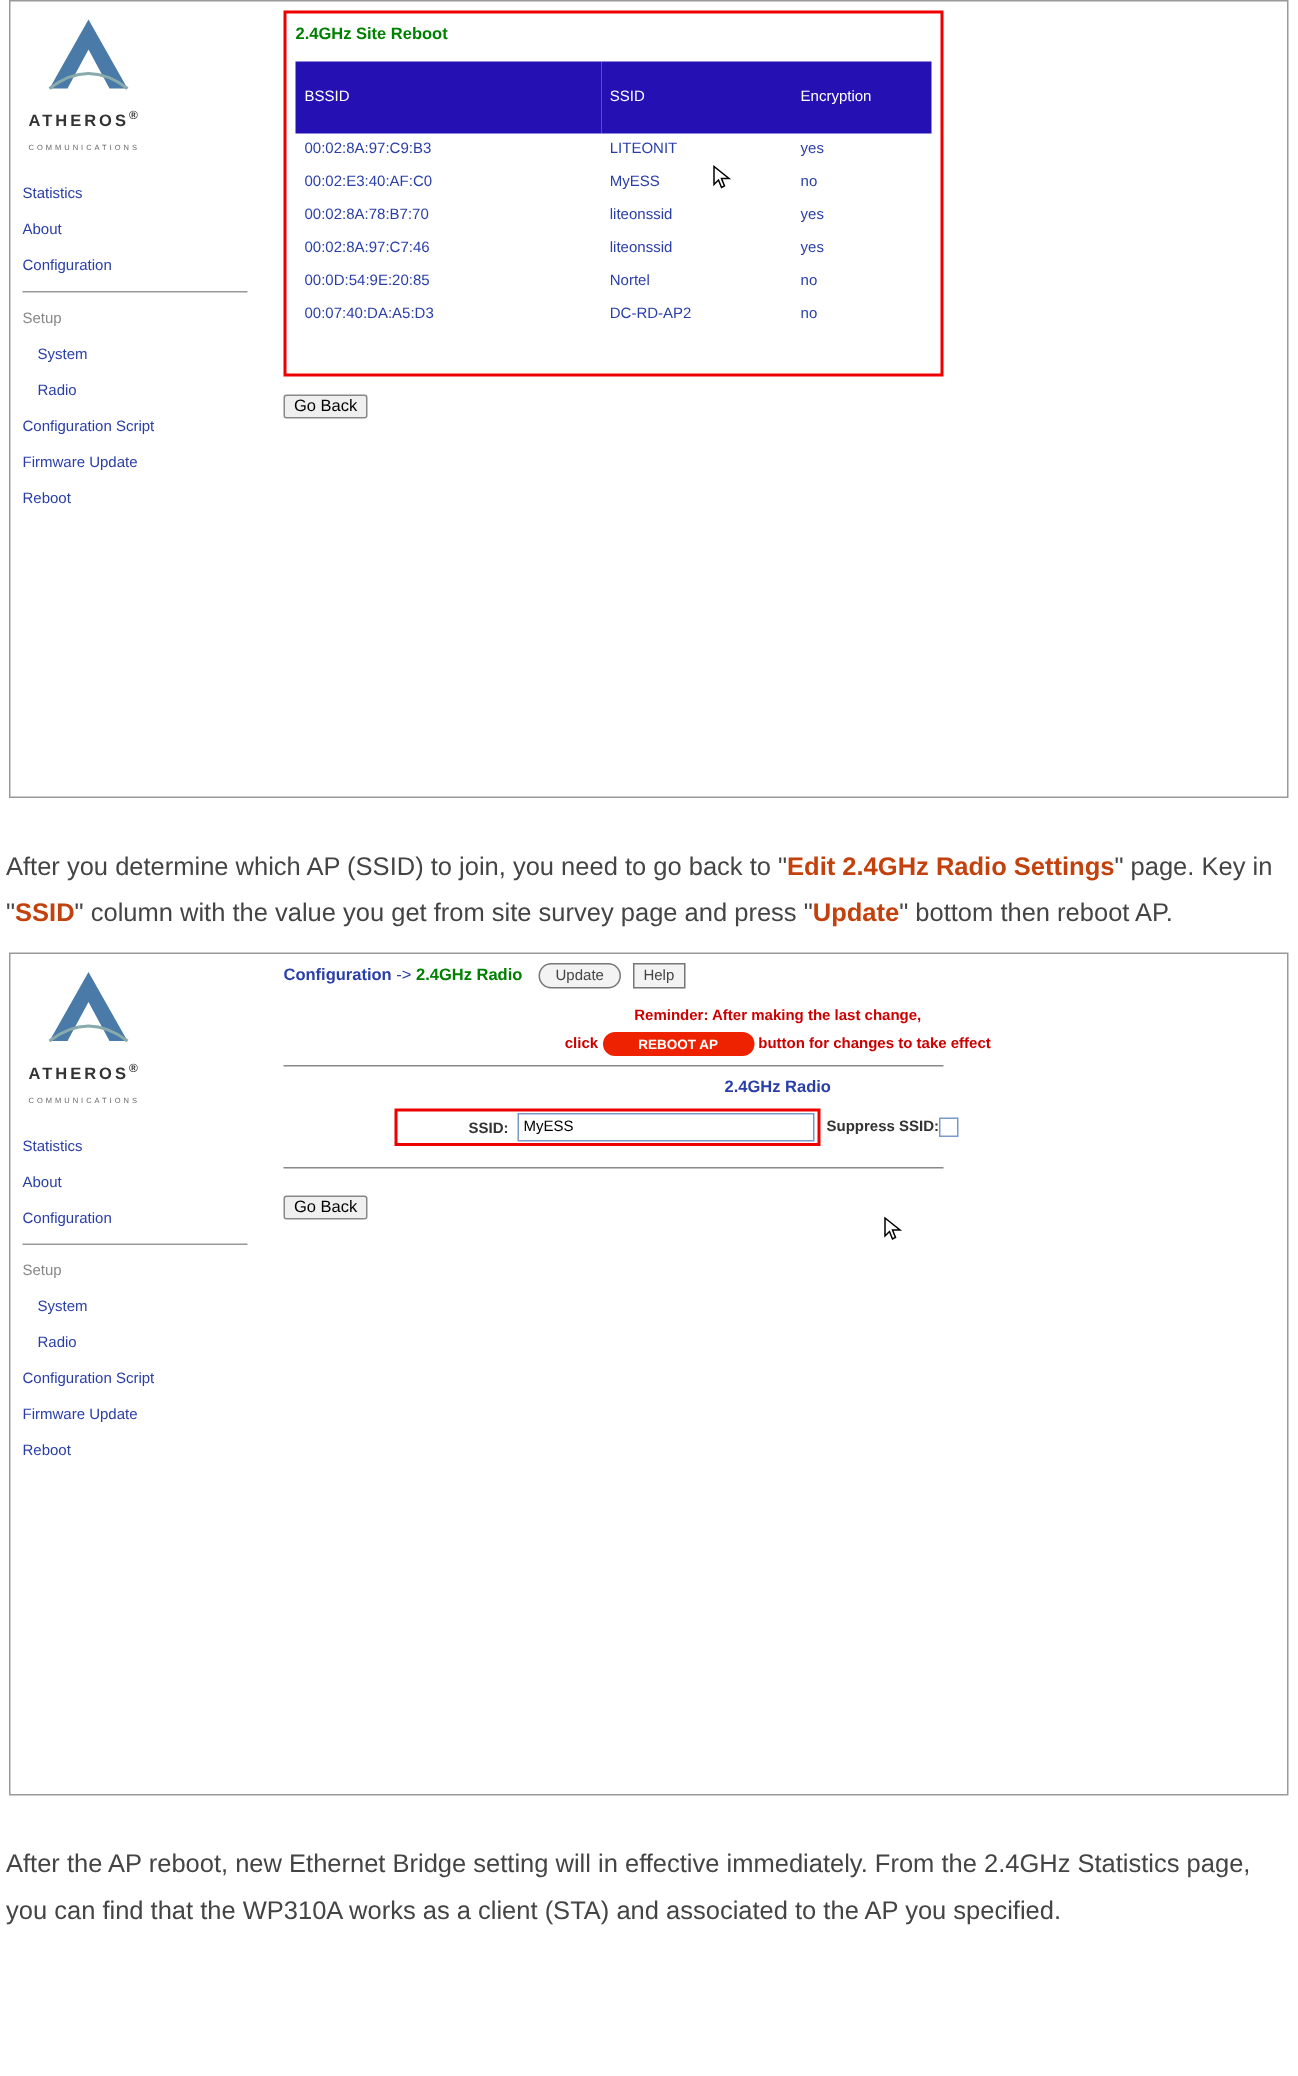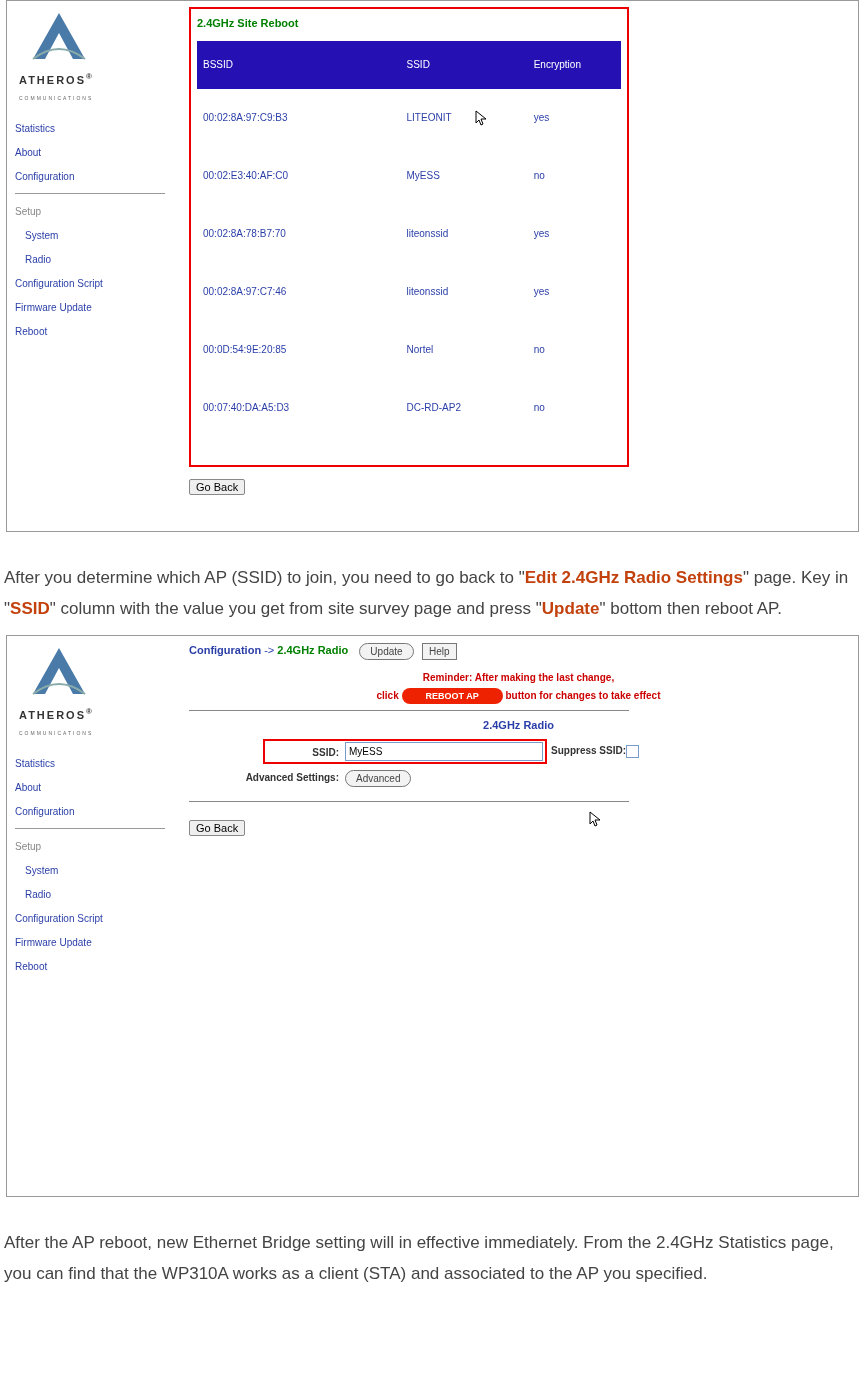--- a/index.html
+++ b/index.html
@@ -25,7 +25,7 @@
   .title-green{color:#008000;font-weight:bold;font-size:11px;margin-bottom:8px}
   .tbl{width:100%;border-collapse:collapse;font-size:10px}
   .tbl thead th{background:#2410b3;color:#fff;font-weight:normal;text-align:left;padding:16px 6px}
-  .tbl tbody td{padding:21px 6px;color:#2a3ea8}
+  .tbl tbody td{padding:3px 6px;color:#2a3ea8}
   .tbl tbody td a{color:#2a3ea8;text-decoration:none}
   .go-back{margin-top:12px;font-family:Arial;font-size:11px;background:#efefef;border:1px solid #888;border-radius:2px;padding:1px 6px;display:inline-block}
   .cursor1{position:absolute;left:468px;top:108px}

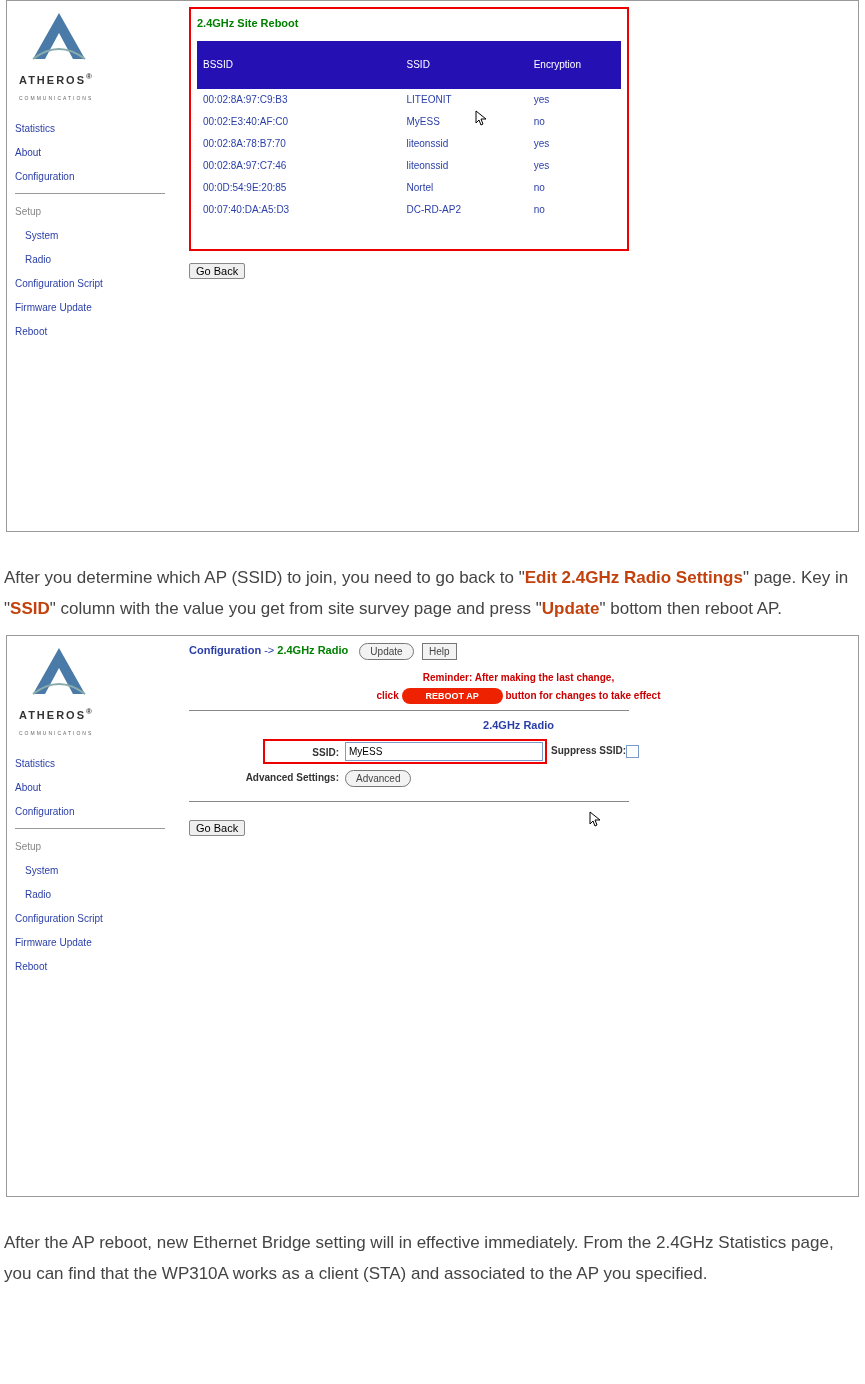--- a/index.html
+++ b/index.html
@@ -204,10 +204,6 @@
 
 
 
-      <div class="form-row">
-        <div class="form-label">Advanced Settings:</div>
-        <span class="pill">Advanced</span>
-      </div>
 
       <hr class="hr-main" style="width:440px;margin-top:14px">
       <button class="go-back">Go Back</button>

